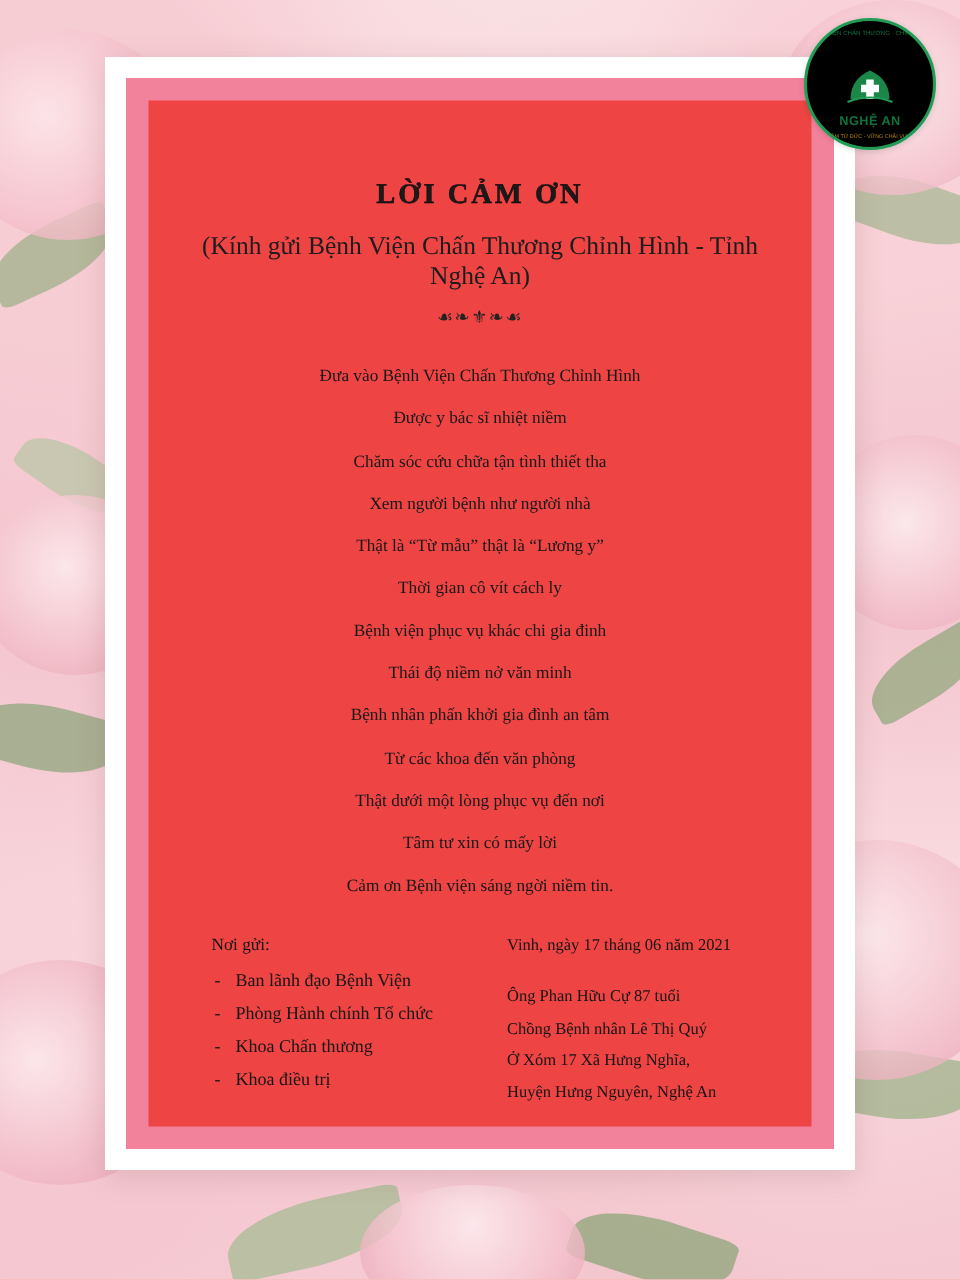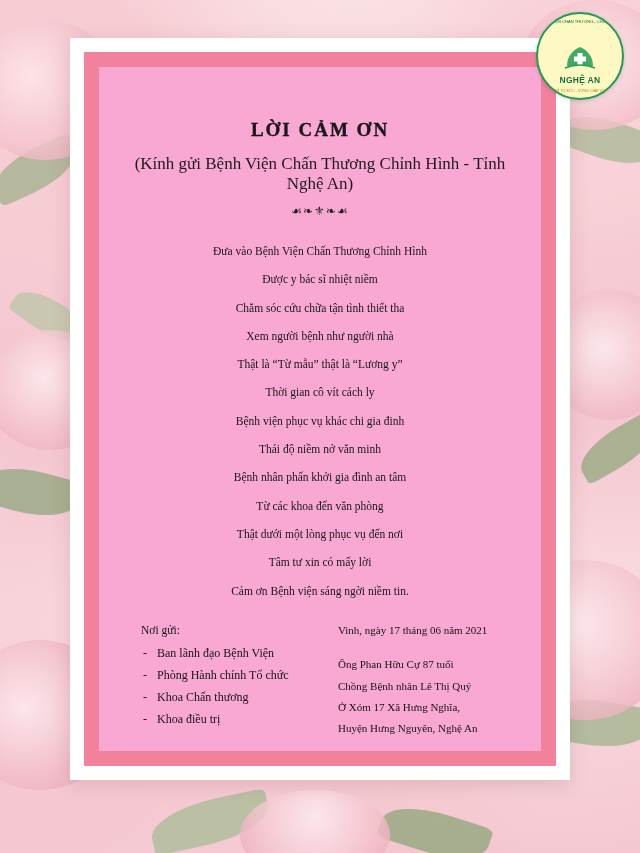--- a/index.html
+++ b/index.html
@@ -172,7 +172,7 @@
     width: 84px;
     height: 84px;
     border-radius: 50%;
-    background: #fef9c3;
+    background: #000000;
     border: 2px solid #1f9d55;
     box-shadow: 0 1px 4px rgba(0,0,0,.15);
     overflow: hidden;

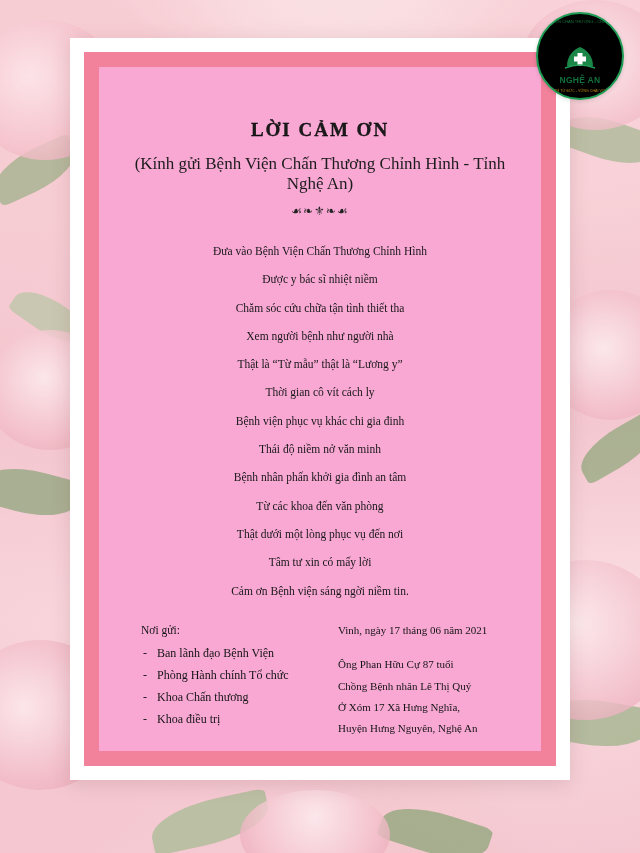--- a/index.html
+++ b/index.html
@@ -73,7 +73,7 @@
     top: 67px;
     width: 442px;
     height: 684px;
-    background: #f9a8d4;
+    background: #ef4444;
     box-sizing: border-box;
     padding: 26px 34px 18px 34px;
   }

